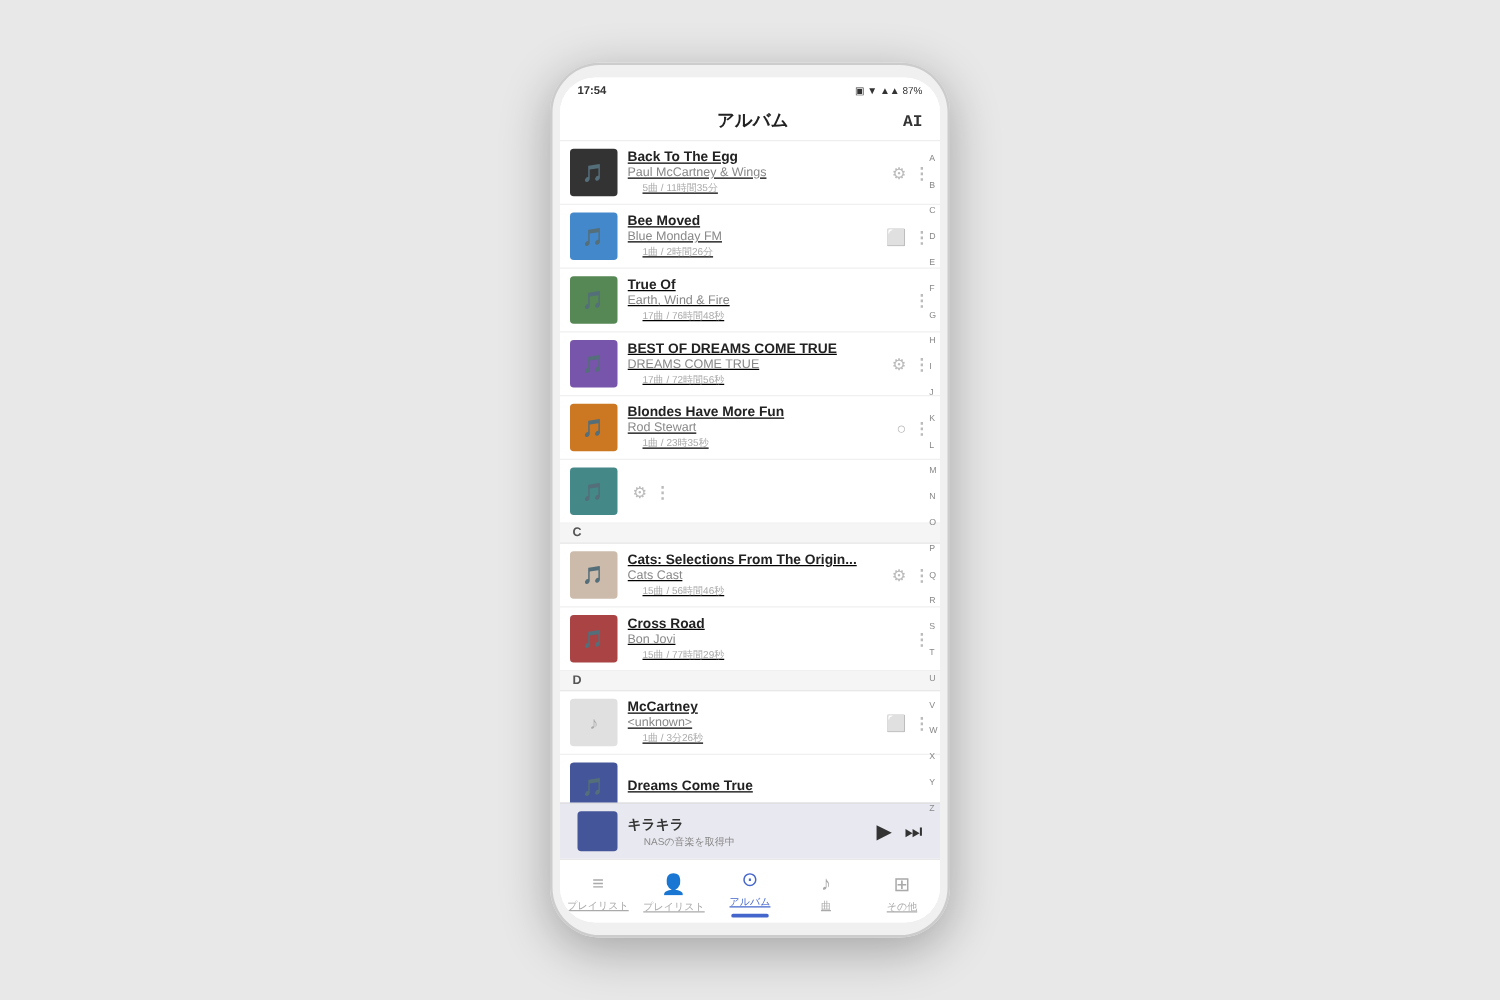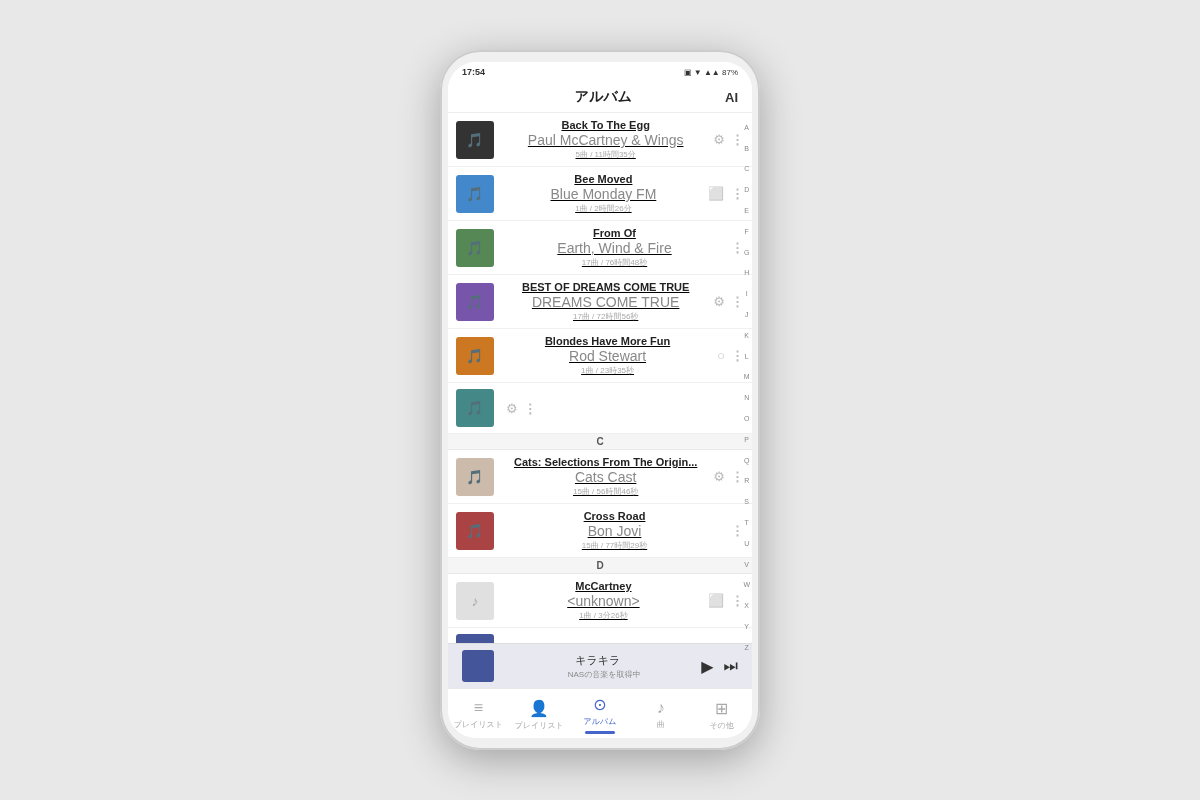--- a/index.html
+++ b/index.html
@@ -23,7 +23,6 @@
       padding: 12px 8px;
       display: flex;
       flex-direction: column;
-      text-align: center;
     }
 
     .phone-screen {

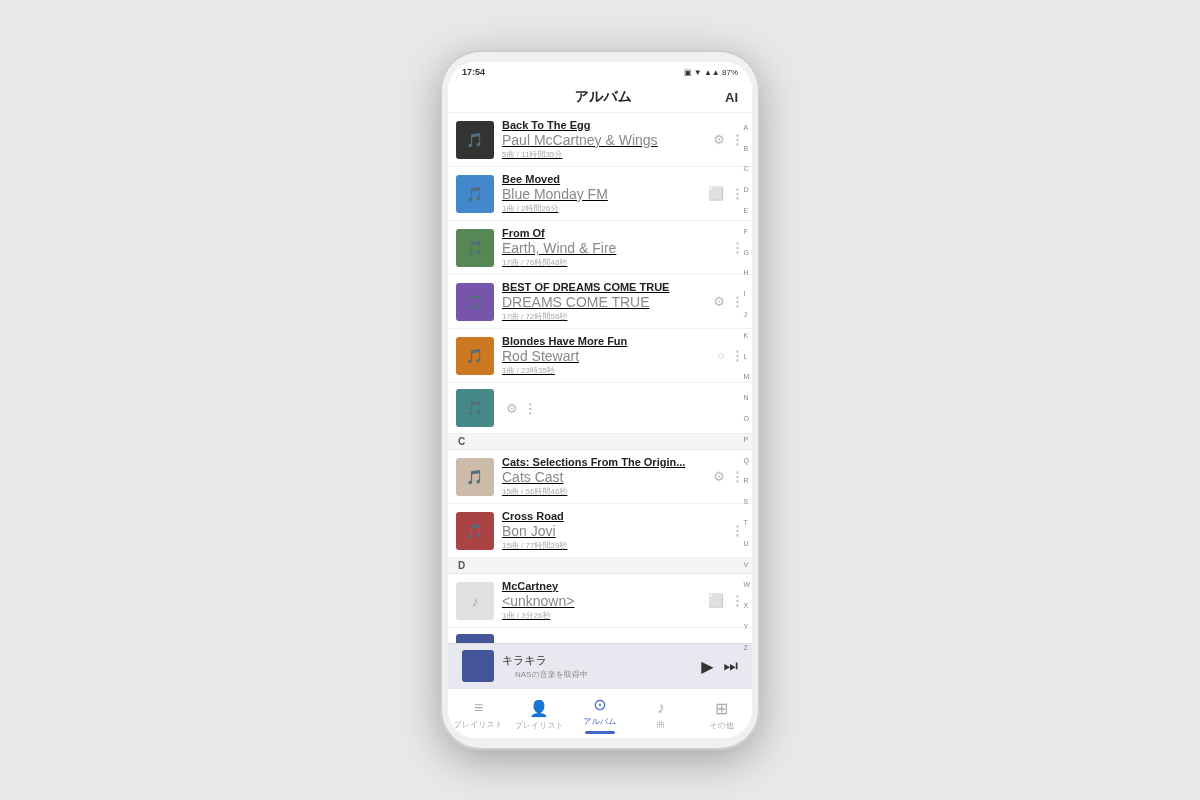--- a/index.html
+++ b/index.html
@@ -67,6 +67,7 @@
       font-size: 13px;
       font-weight: bold;
       color: #333;
+      font-family: Liberation Mono, monospace;
     }
 
     

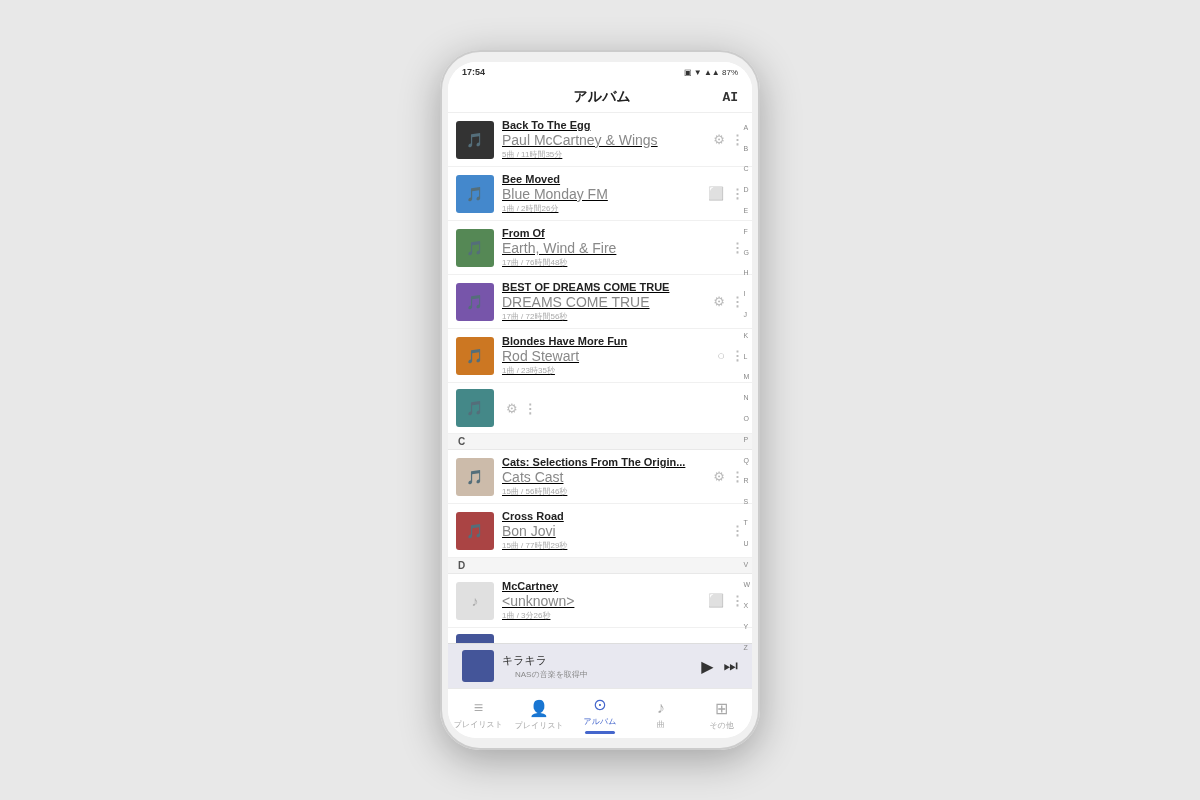--- a/index.html
+++ b/index.html
@@ -147,7 +147,7 @@
       text-overflow: ellipsis;
     }
     .album-artist {
-      font-size: 14px;
+      font-size: 10px;
       color: #888;
       white-space: nowrap;
       overflow: hidden;

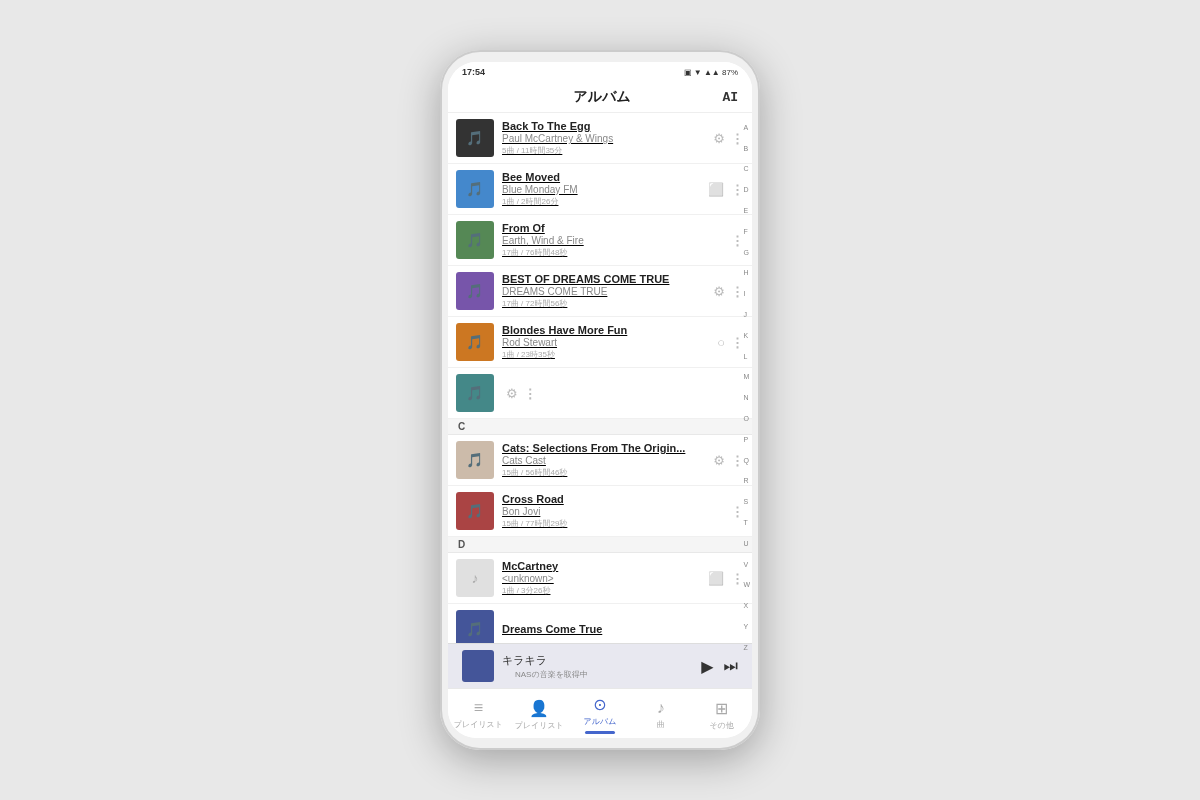--- a/index.html
+++ b/index.html
@@ -158,6 +158,7 @@
       font-size: 8px;
       color: #aaa;
       margin-top: 1px;
+      margin-left: 12px;
     }
     .album-actions {
       display: flex;

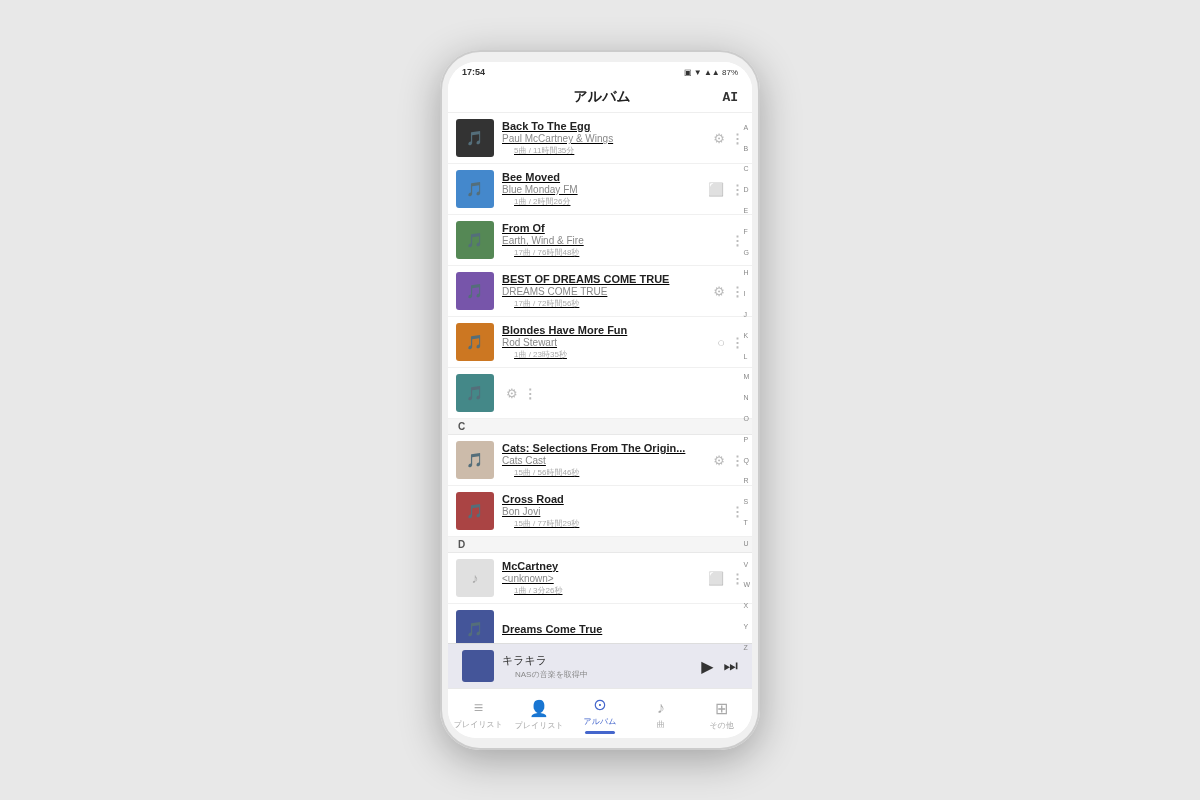--- a/index.html
+++ b/index.html
@@ -347,7 +347,7 @@
           <div class="album-art-placeholder">🎵</div>
         </div>
         <div class="album-info">
-          <div class="album-title">From Of</div>
+          <div class="album-title">True Of</div>
           <div class="album-artist">Earth, Wind &amp; Fire</div>
           <div class="album-meta">17曲 / 76時間48秒</div>
         </div>

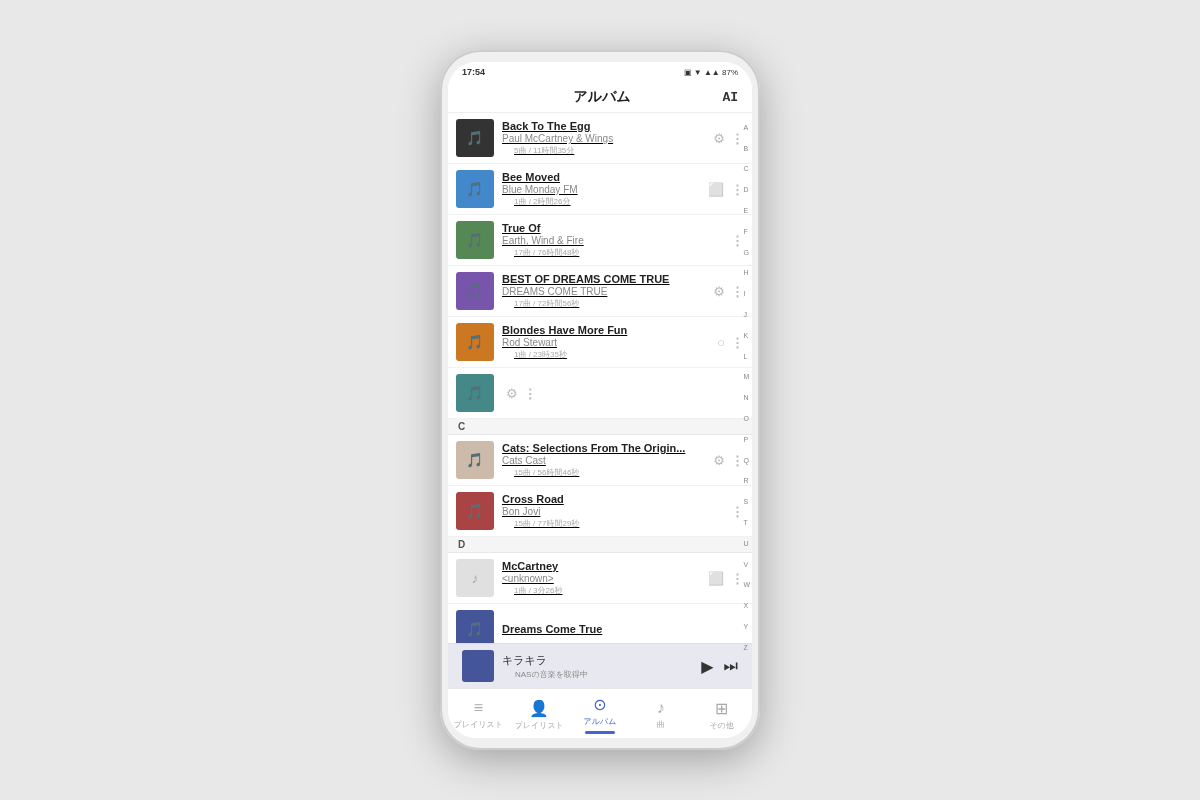--- a/index.html
+++ b/index.html
@@ -198,7 +198,7 @@
     }
     .now-playing-title {
       font-size: 11px;
-      font-weight: 400;
+      font-weight: 700;
       color: #333;
     }
     .now-playing-sub {

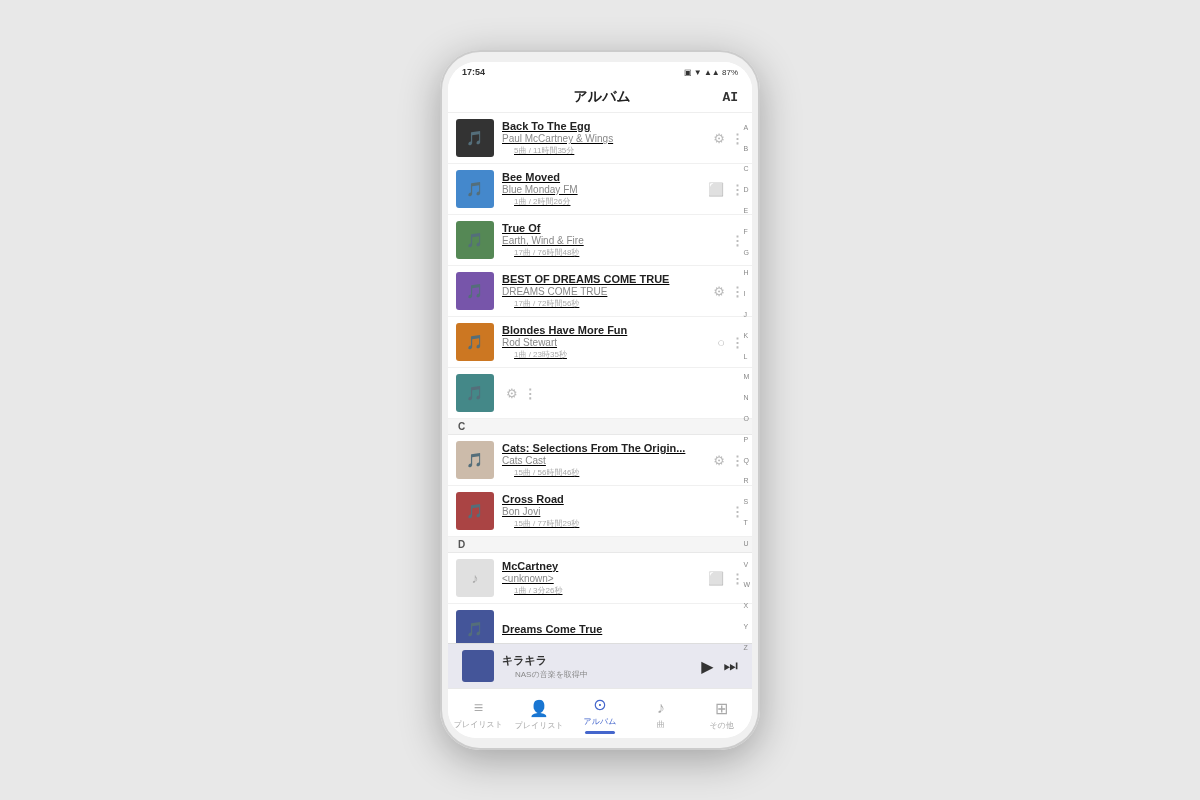--- a/index.html
+++ b/index.html
@@ -241,6 +241,7 @@
     .nav-label {
       font-size: 8px;
       color: #aaa;
+      text-decoration: underline;
     }
     .nav-label.active { color: #4466cc; }
     .nav-indicator {

